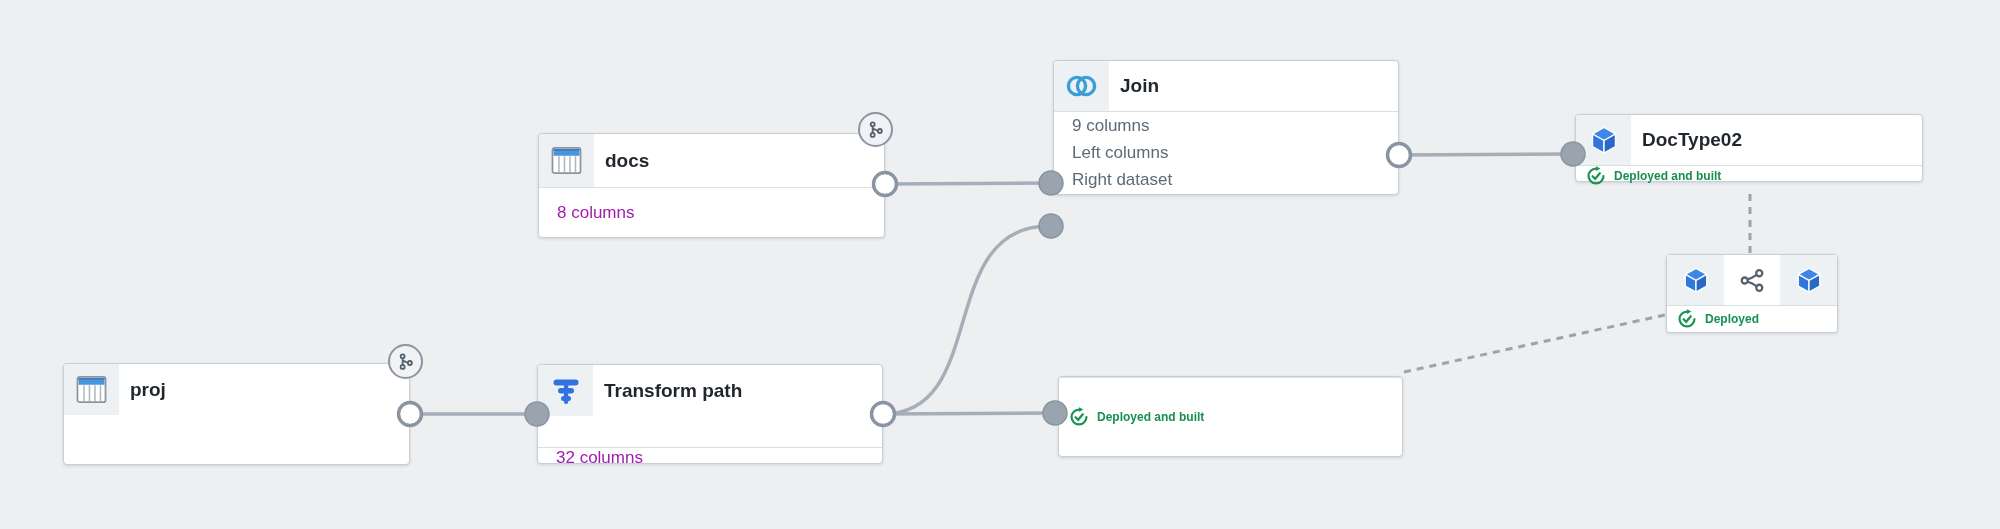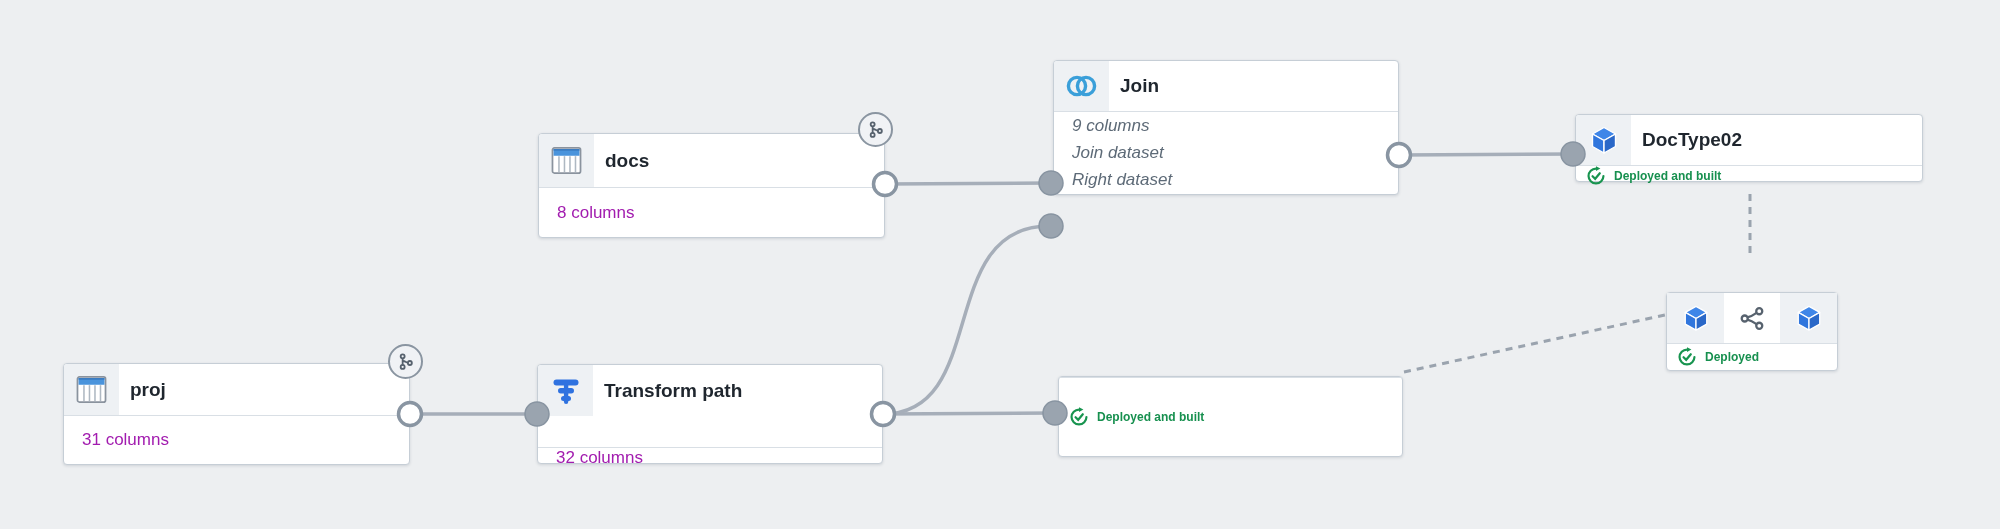--- a/index.html
+++ b/index.html
@@ -24,7 +24,7 @@
     border-top:1px solid #d9dfe5;flex:1;display:flex;align-items:center;
     padding-left:18px;font-size:17px;color:#a21caf;
   }
-  .join-rows{display:flex;flex-direction:column;border-top:1px solid #d9dfe5;flex:1;font-style:italic;}
+  .join-rows{display:flex;flex-direction:column;border-top:1px solid #d9dfe5;flex:1;}
   .join-row{flex:1;display:flex;align-items:center;padding-left:18px;font-size:17px;color:#5d6a77;}
   .status-row{
     border-top:1px solid #d9dfe5;flex:1;display:flex;align-items:center;gap:8px;

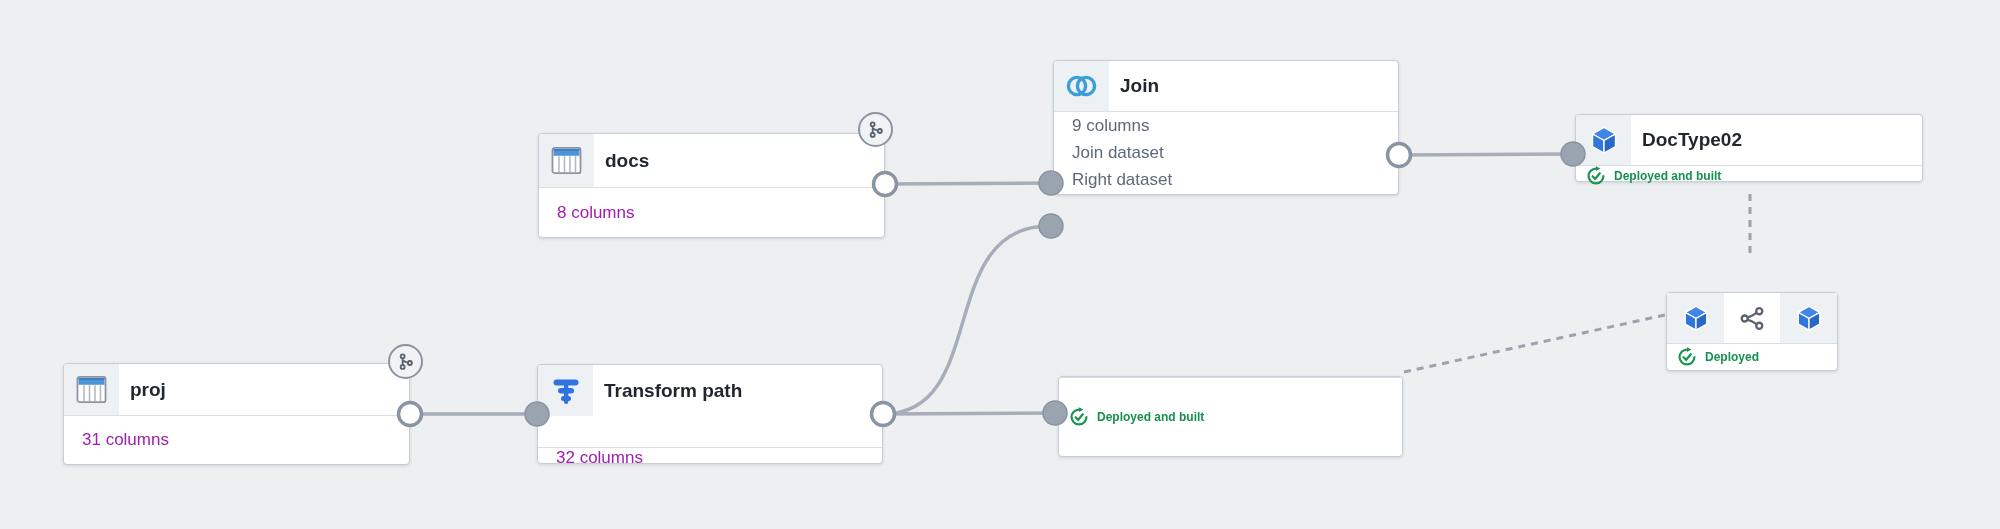--- a/index.html
+++ b/index.html
@@ -113,7 +113,7 @@
     </div>
     <div class="join-rows">
       <div class="join-row" data-interactable="false">9 columns</div>
-      <div class="join-row" data-interactable="false">Join dataset</div>
+      <div class="join-row" data-interactable="false">Left columns</div>
       <div class="join-row" data-interactable="false">Right dataset</div>
     </div>
   </div>

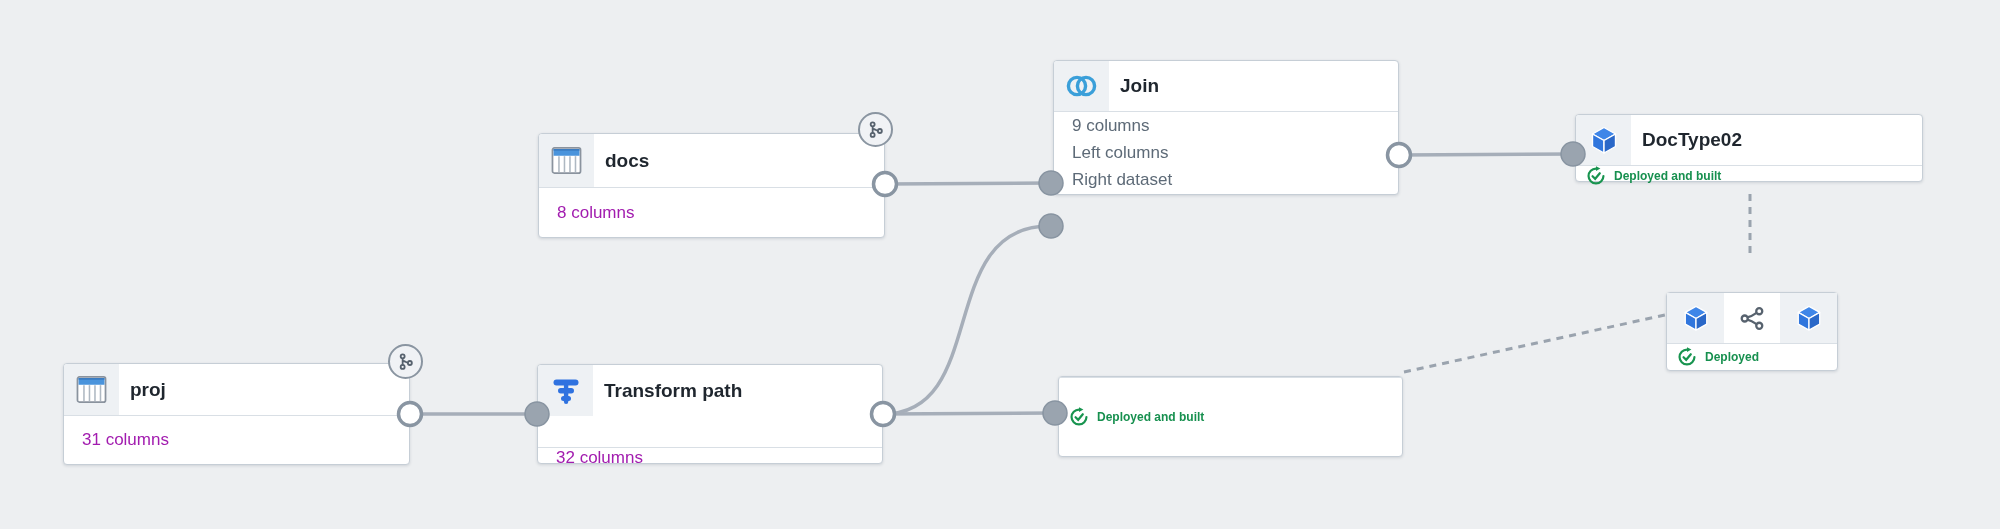--- a/index.html
+++ b/index.html
@@ -156,7 +156,7 @@
     </div>
   </div>
 
-  <div class="node" style="left:1666px;top:254px;width:172px;height:79px;margin-top:38px;" data-interactable="true">
+  <div class="node" style="left:1666px;top:254px;width:172px;height:79px;" data-interactable="true">
     <div class="cells" style="height:50px;" data-interactable="false">
       <div class="cube-cell" data-interactable="false">
         <svg width="28" height="28" viewBox="0 0 30 30">

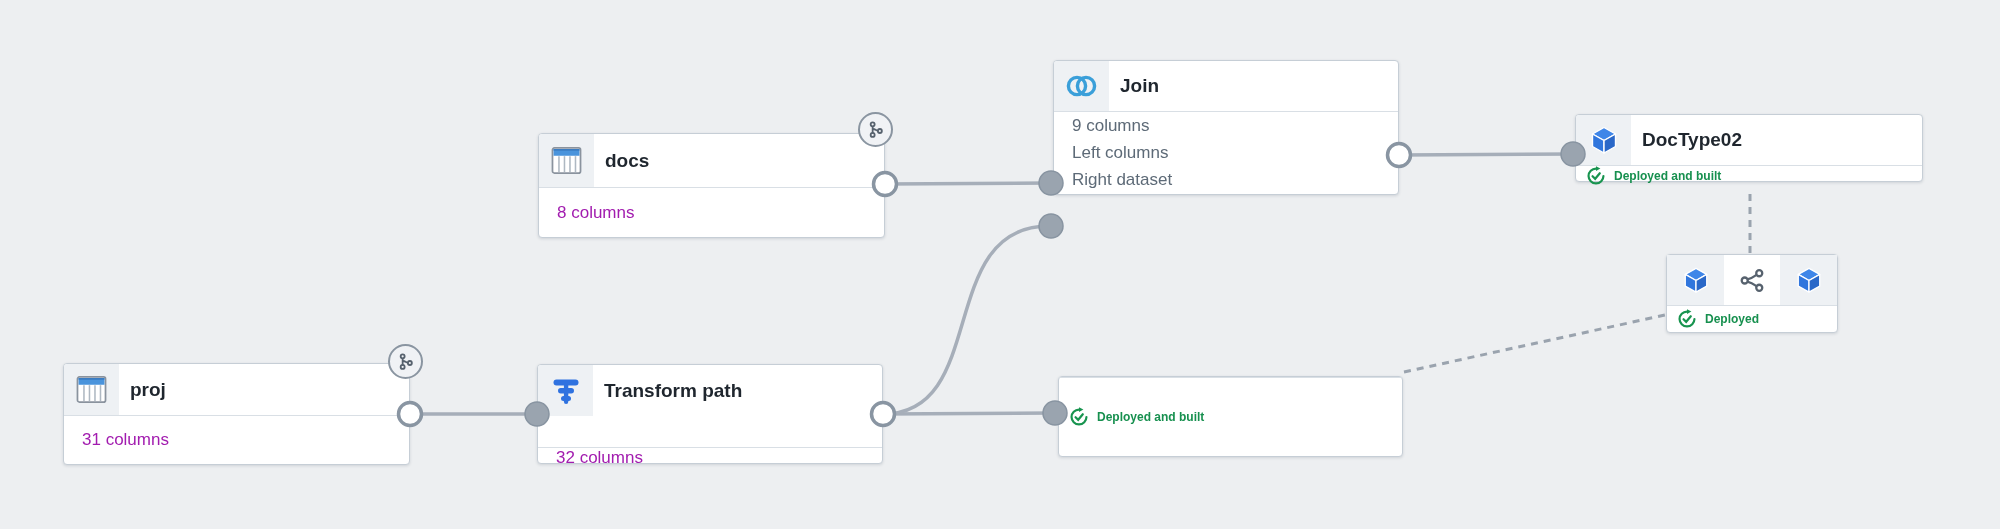--- a/index.html
+++ b/index.html
@@ -63,7 +63,6 @@
       </div>
       <div class="title-cell" data-interactable="false">proj</div>
     </div>
-    <div class="node-body" data-interactable="false">31 columns</div>
   </div>
 
   <div class="node" style="left:538px;top:133px;width:347px;height:105px;justify-content:flex-end;" data-interactable="true">

